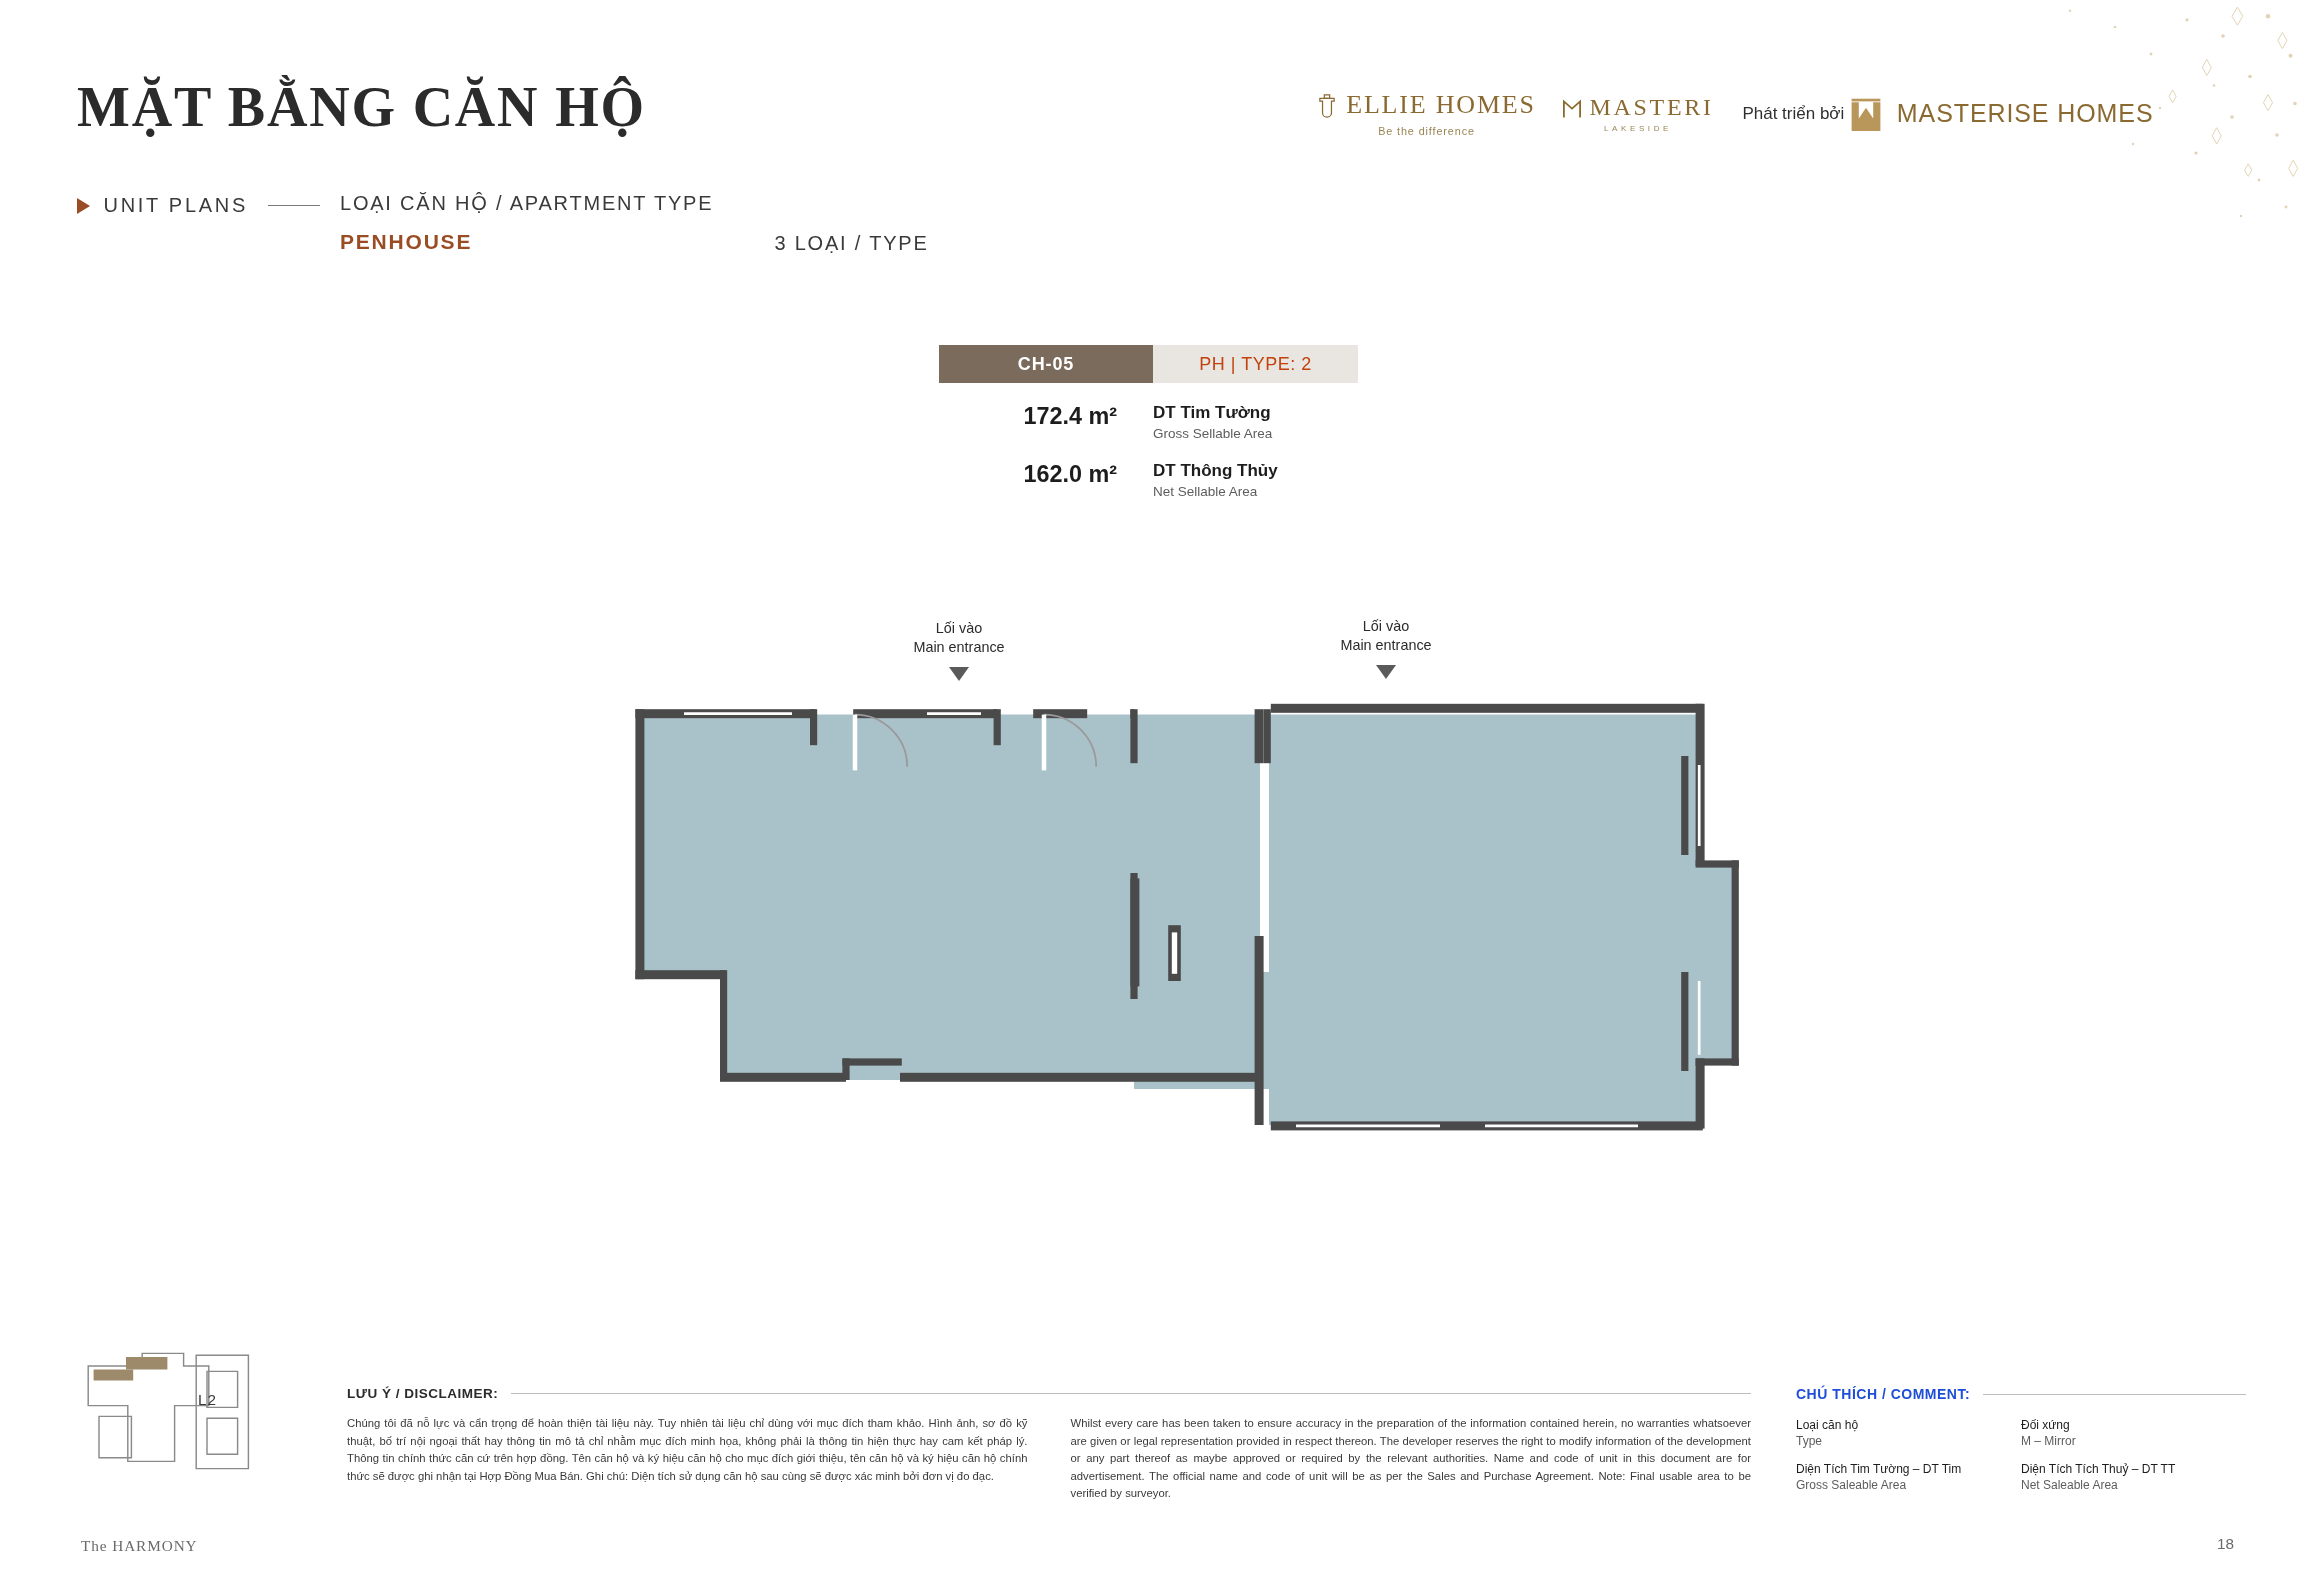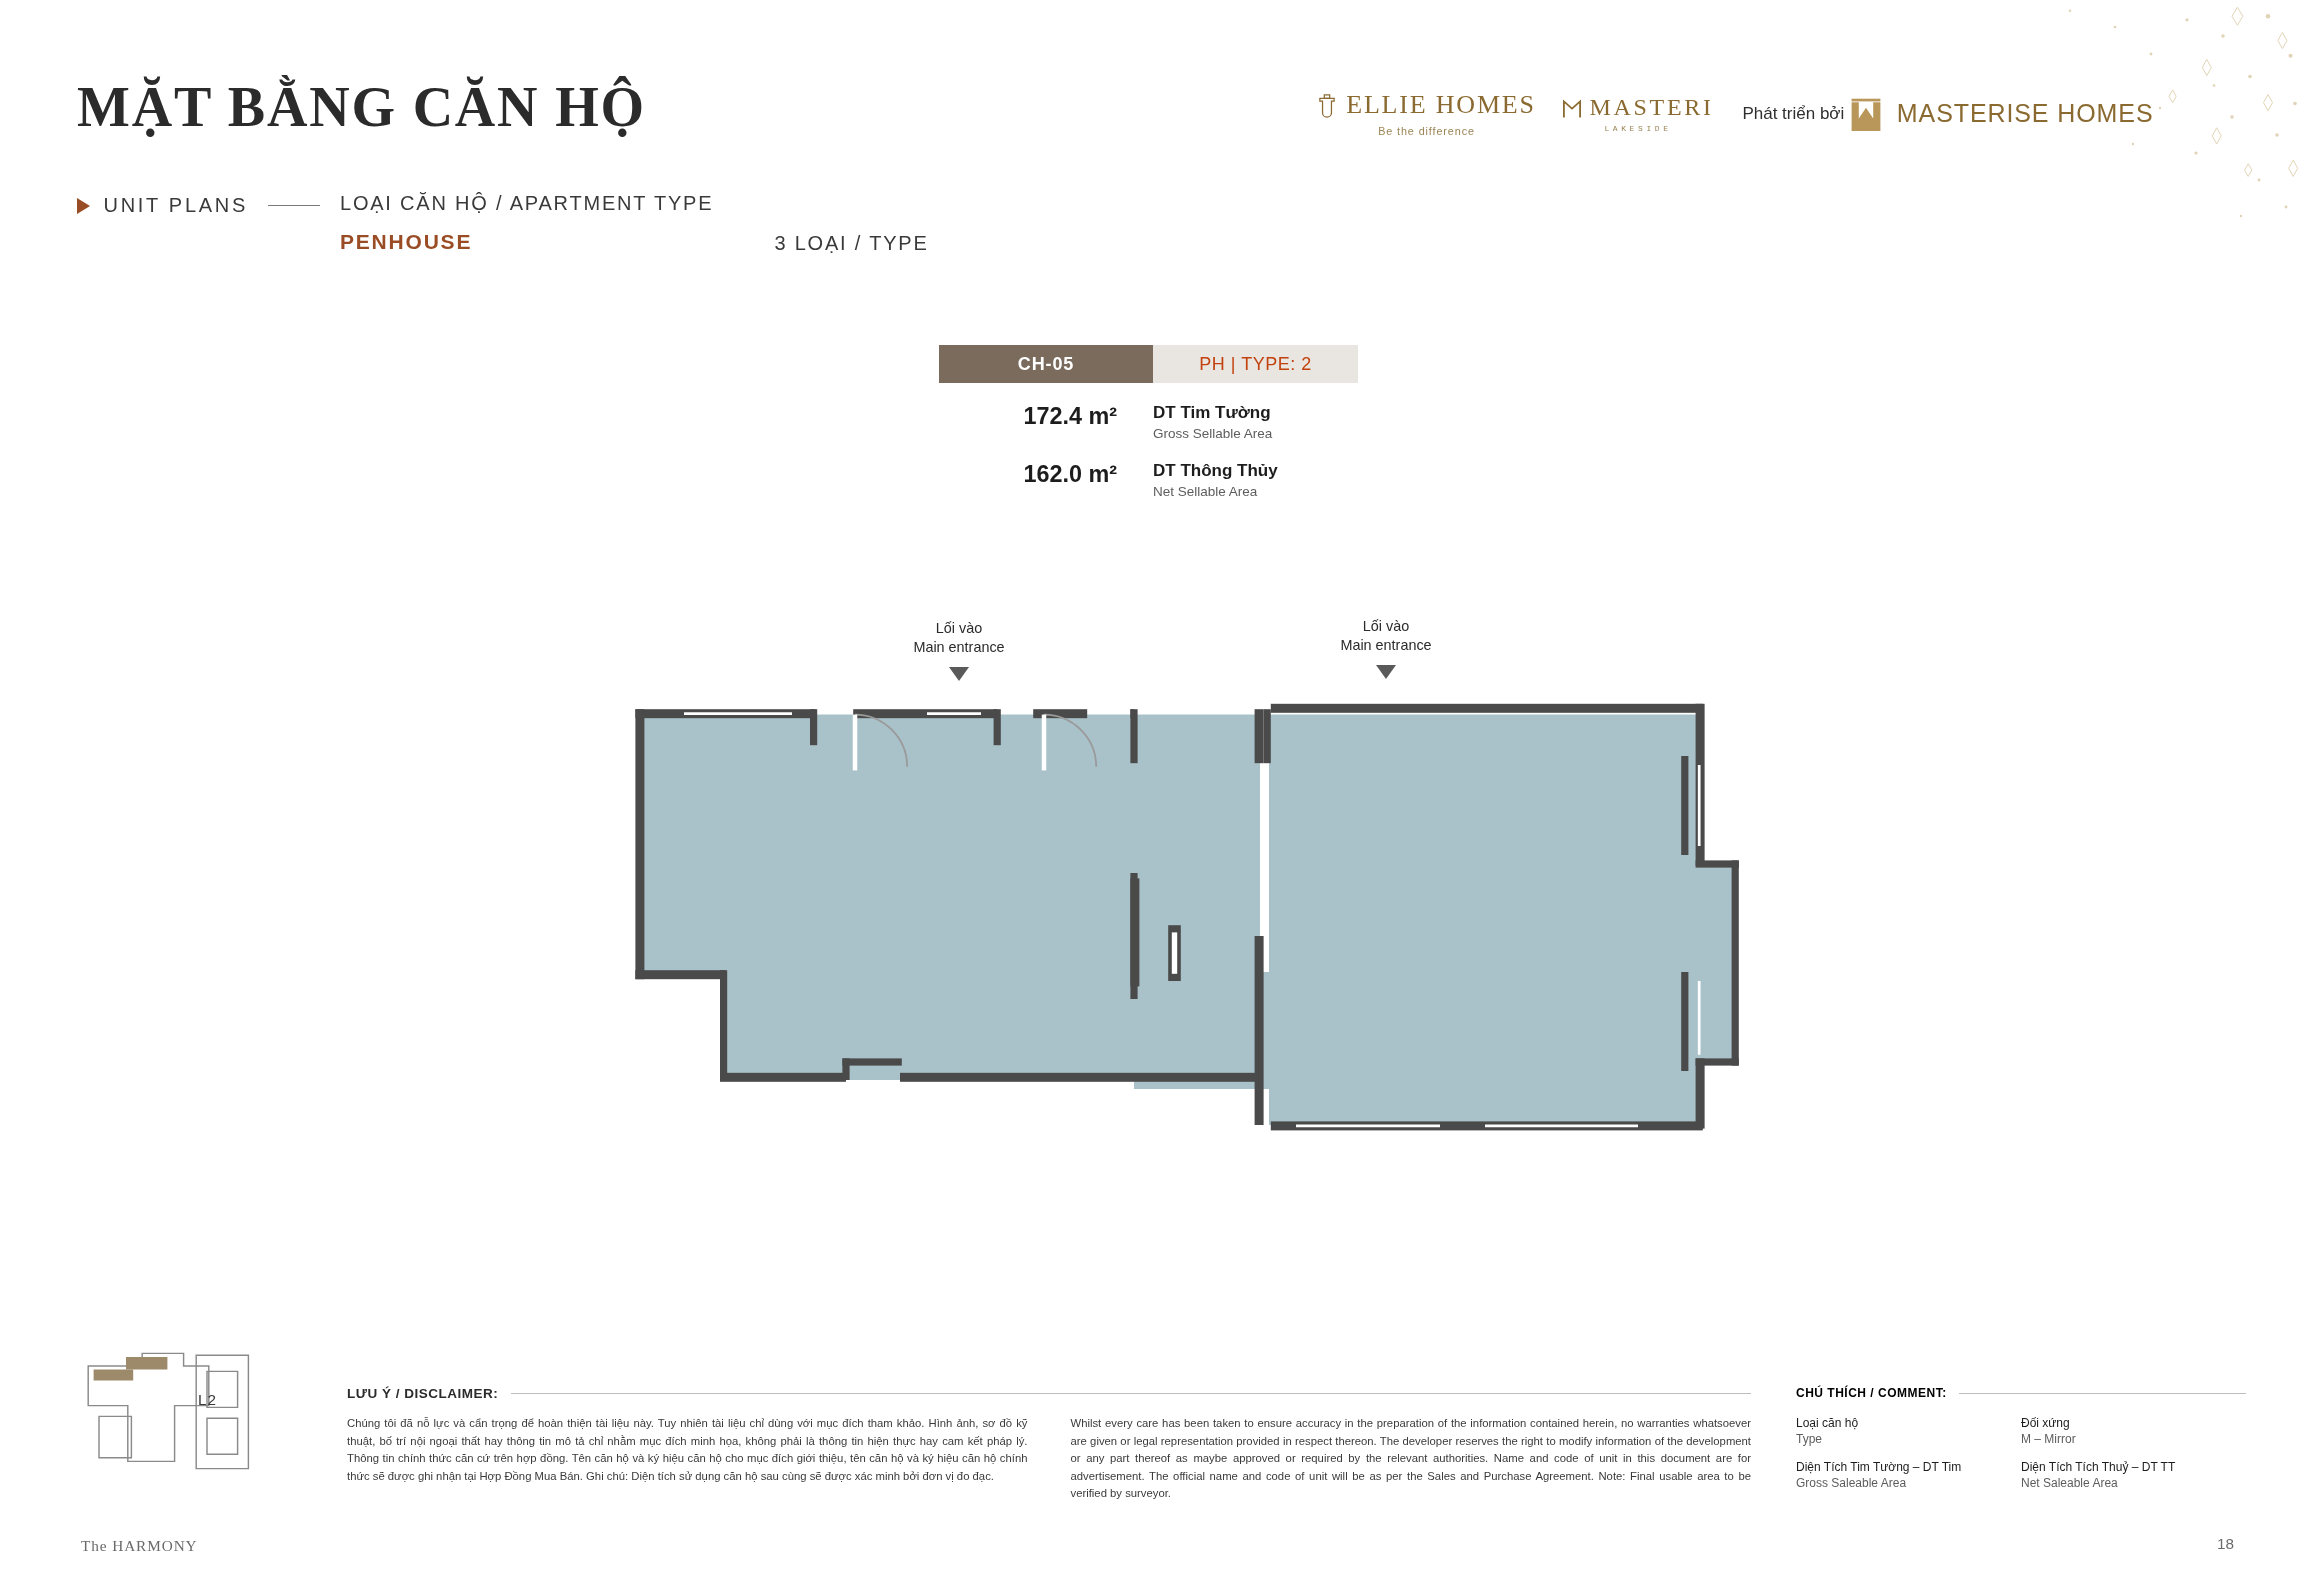--- a/index.html
+++ b/index.html
@@ -53,7 +53,7 @@
   .crown { width: 20px; height: 25px; }
   .logo-masteri { display: flex; flex-direction: column; align-items: center; width: 180px; }
   .logo-masteri .mark { font-family: "Liberation Serif", serif; font-size: 24px; letter-spacing: 2.7px; color: #8a6a30; display:flex; align-items:center; gap:7.2px;}
-  .logo-masteri .sub { font-size: 8px; letter-spacing: 3.6px; color: #9a8454; margin-top: 2.7px; font-family: Liberation Mono, monospace; }
+  .logo-masteri .sub { font-size: 8px; letter-spacing: 3.6px; color: #9a8454; margin-top: 2.7px; }
   .dev-by { font-size: 17px; color: #2f2f2f; margin-left: 14.4px; margin-right: 4px; white-space: nowrap;}
   .logo-mh { display: flex; align-items: center; gap: 12.6px; }
   .logo-mh .txt { font-size: 25px; letter-spacing: 0.9px; color: #8a6a30; white-space: nowrap; }

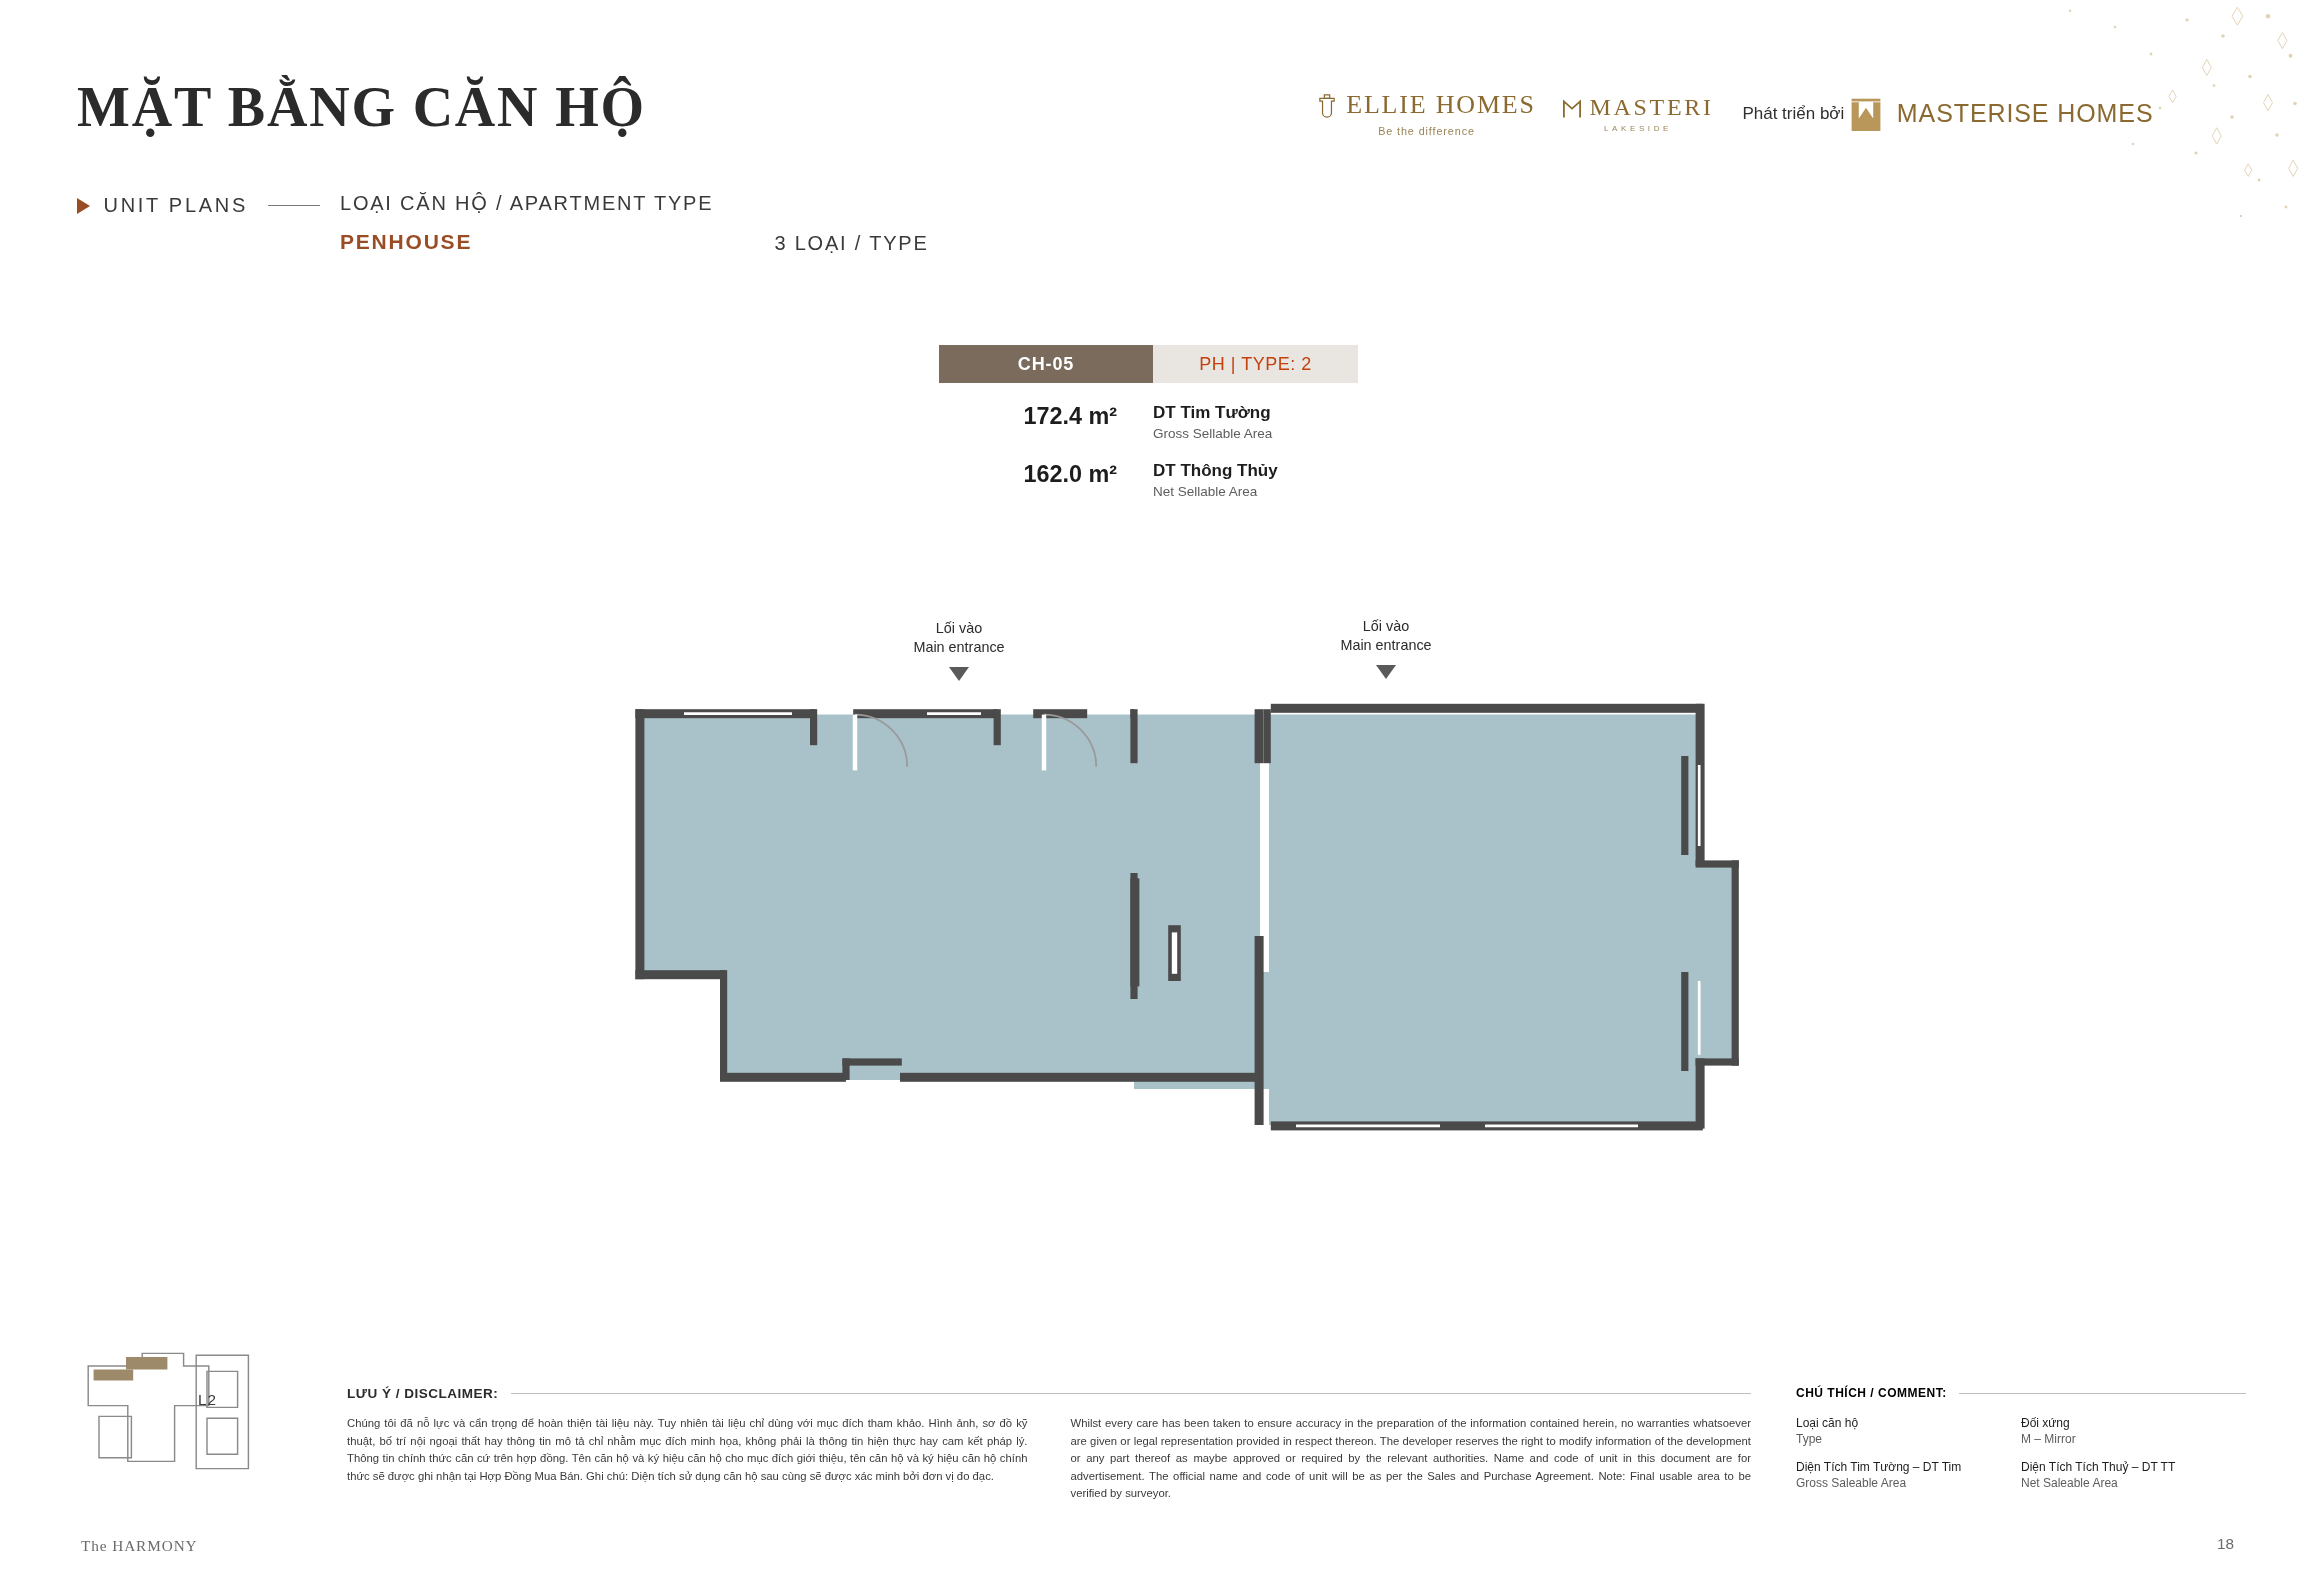--- a/index.html
+++ b/index.html
@@ -115,7 +115,7 @@
 
   .comment { position: absolute; left: 1796px; top: 1386px; width: 450px; }
   .cmt-head { display: flex; align-items: center; }
-  .cmt-head .t { font-size: 12px; font-weight: 700; color: #000000; letter-spacing: 0.5px; white-space: nowrap; }
+  .cmt-head .t { font-size: 14px; font-weight: 700; color: #1d4ed8; letter-spacing: 0.5px; white-space: nowrap; }
   .cmt-head .rule { flex: 1; height: 0.9px; background: #bdbdbd; margin-left: 12.6px; }
   .cmt-grid { display: flex; margin-top: 16px; }
   .cmt-col { width: 225px; }

